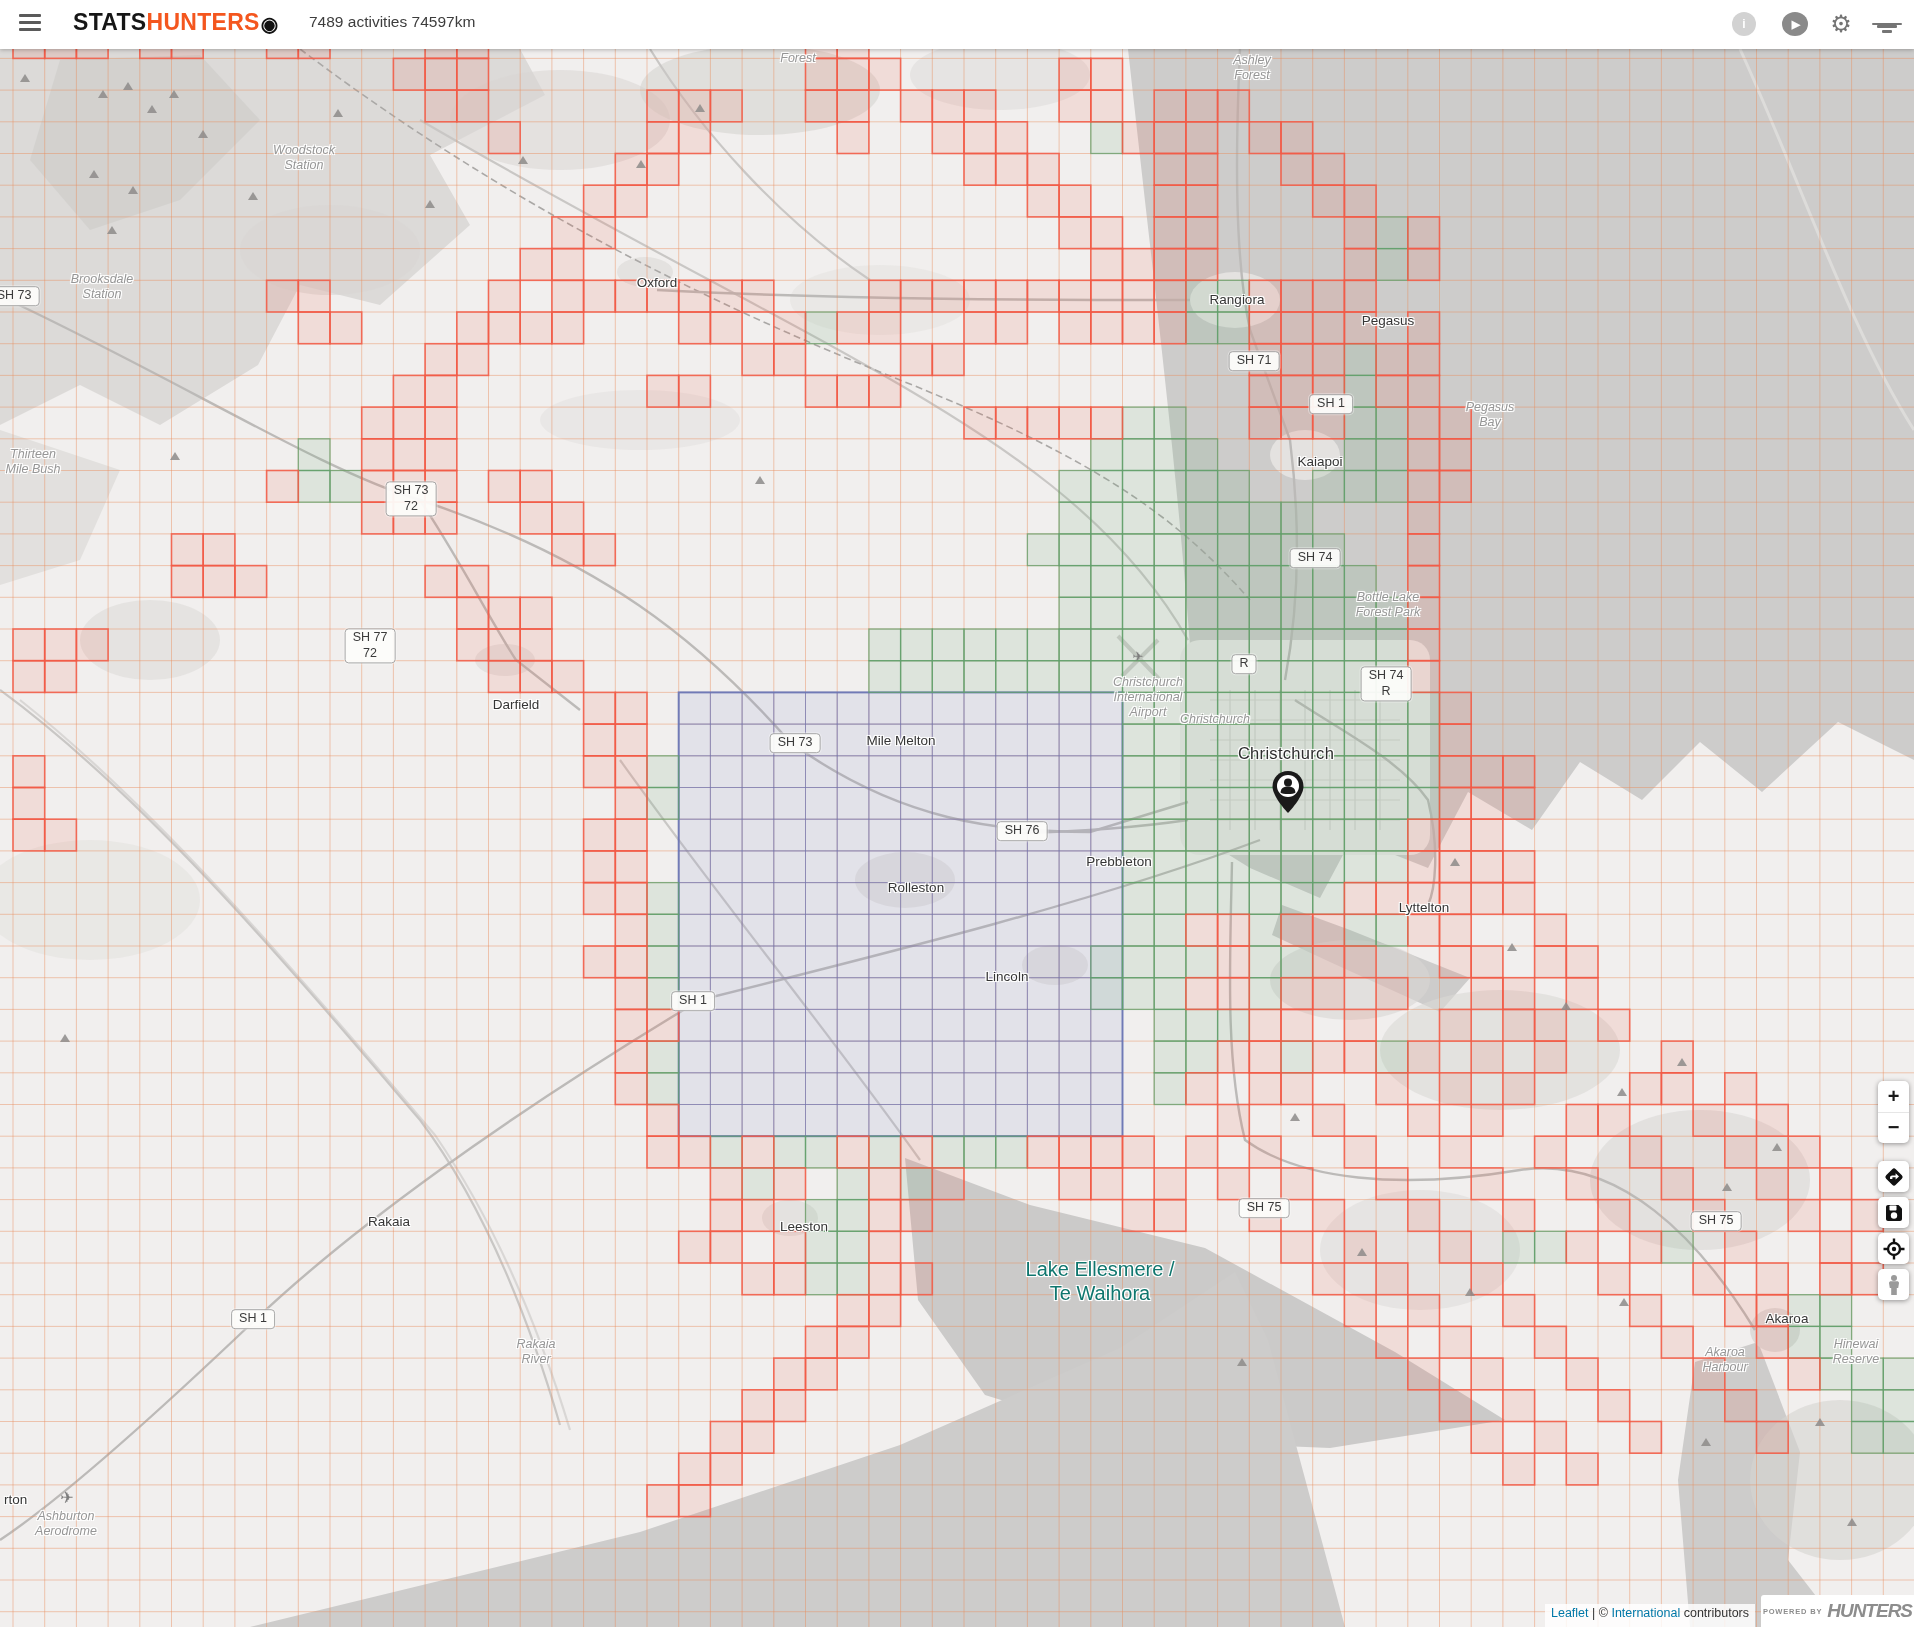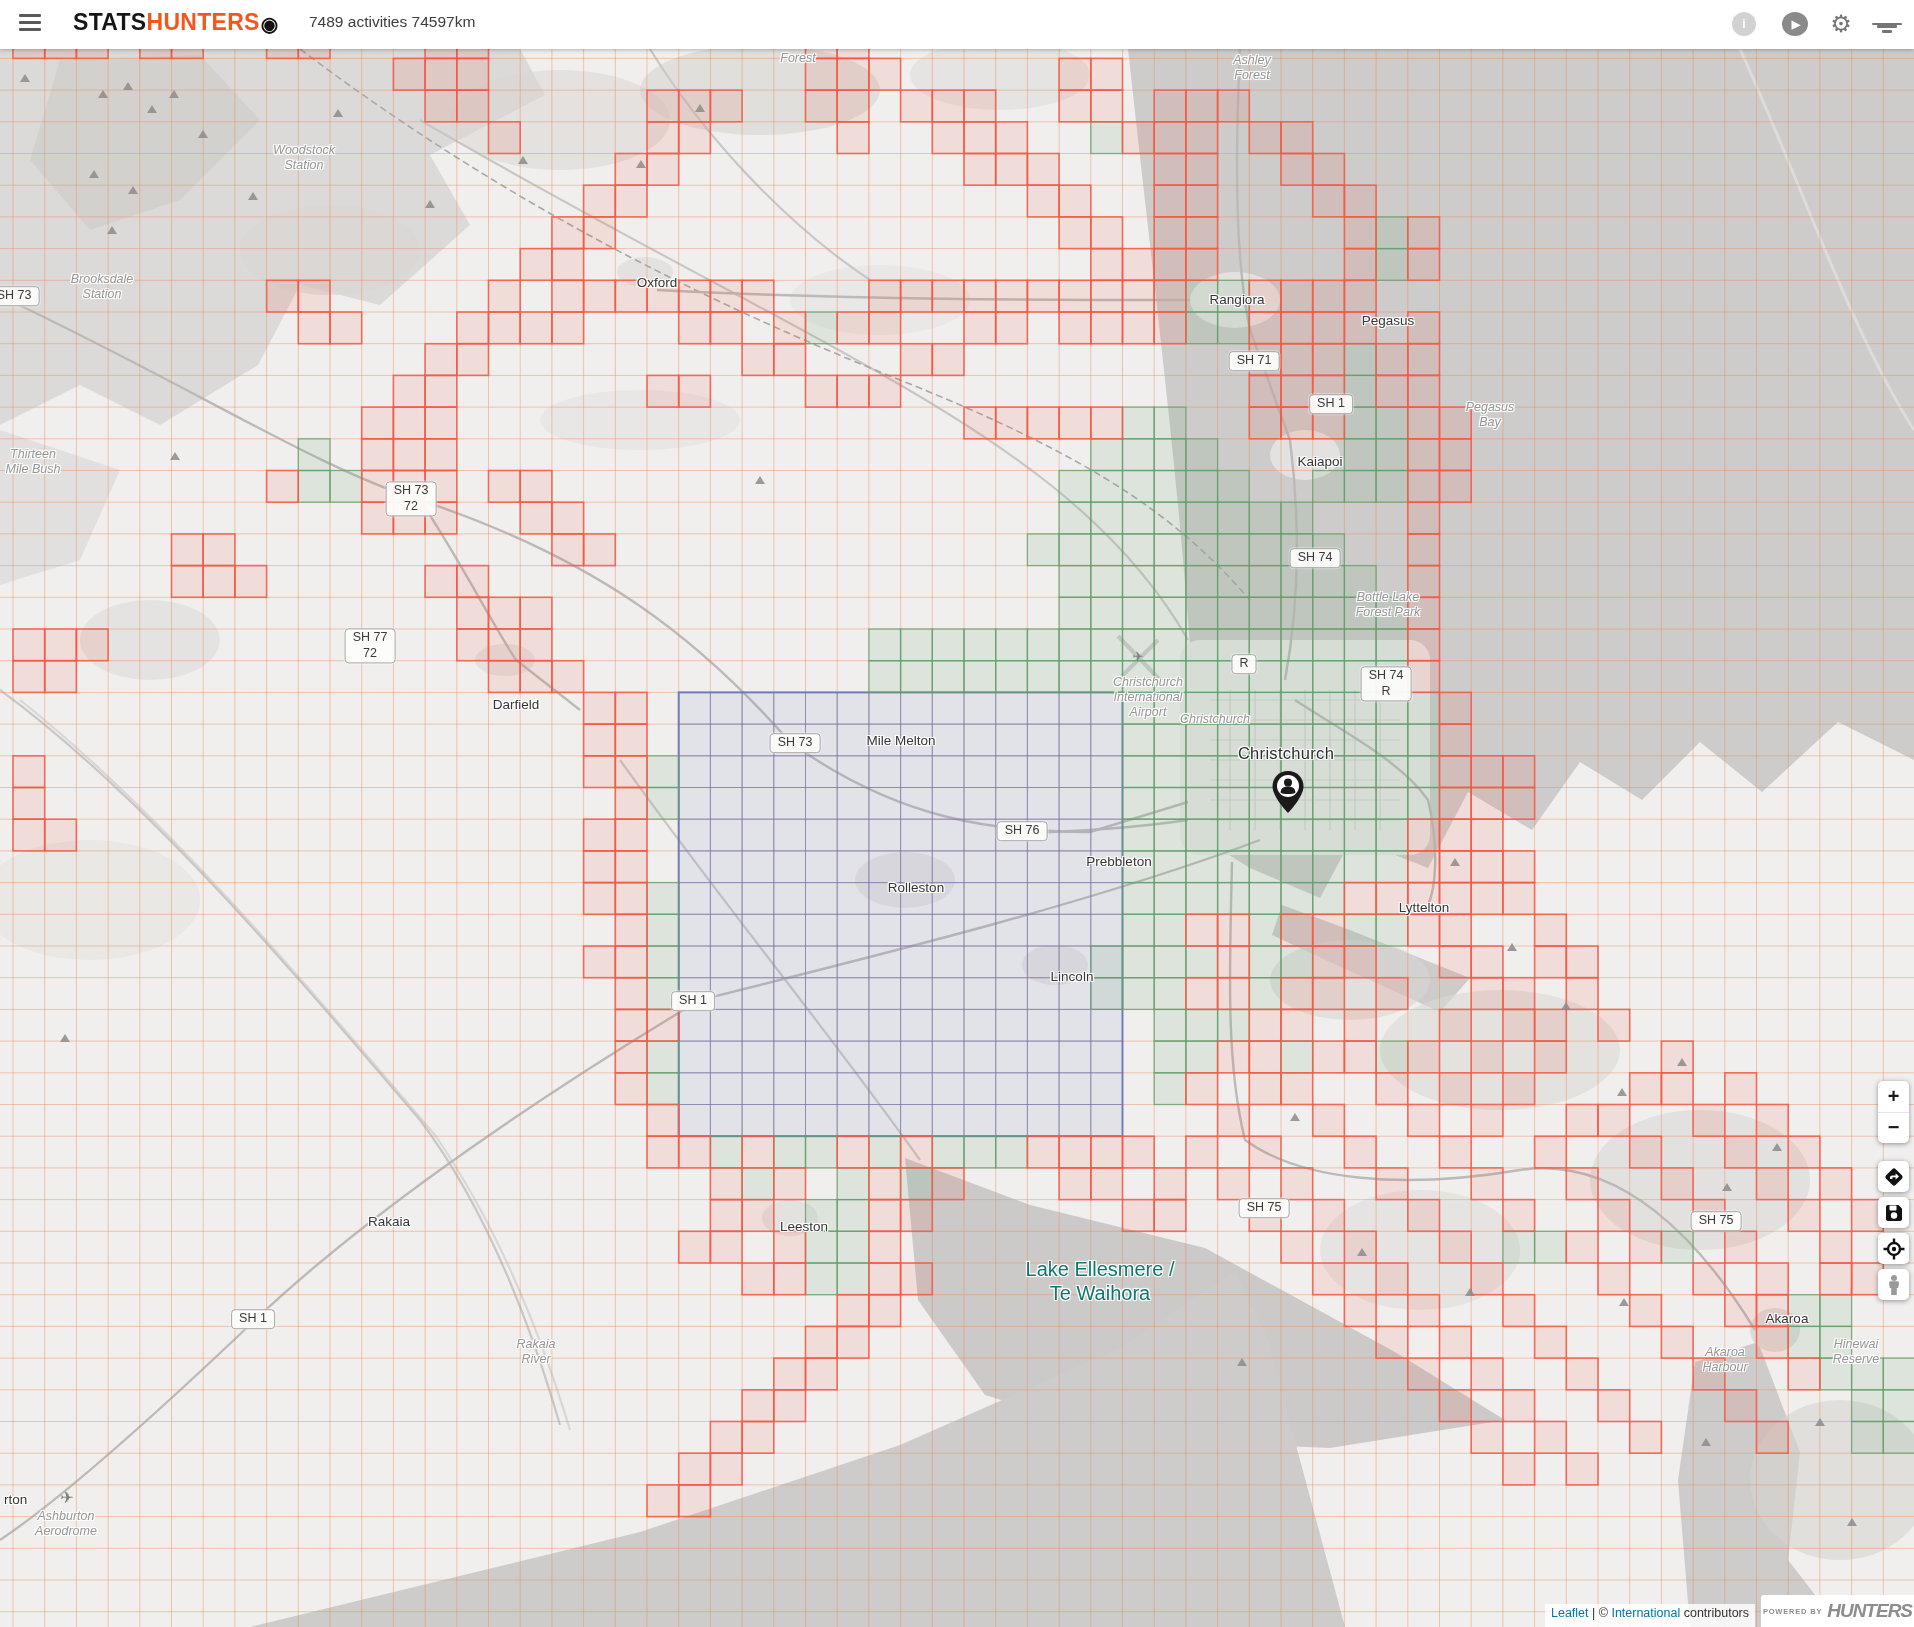--- a/index.html
+++ b/index.html
@@ -1109,7 +1109,7 @@
         <div class="lbl lbl-city" style="left: 1286px; top: 754px;">Christchurch</div>
         <div class="lbl lbl-town" style="left: 1119px; top: 862px;">Prebbleton</div>
         <div class="lbl lbl-town" style="left: 916px; top: 888px;">Rolleston</div>
-        <div class="lbl lbl-town" style="left: 1072px; top: 977px;">Lincoln</div>
+        <div class="lbl lbl-town" style="left: 1007px; top: 977px;">Lincoln</div>
         <div class="lbl lbl-town" style="left: 1424px; top: 908px;">Lyttelton</div>
         <div class="lbl lbl-town" style="left: 804px; top: 1227px;">Leeston</div>
         <div class="lbl lbl-town" style="left: 389px; top: 1222px;">Rakaia</div>

